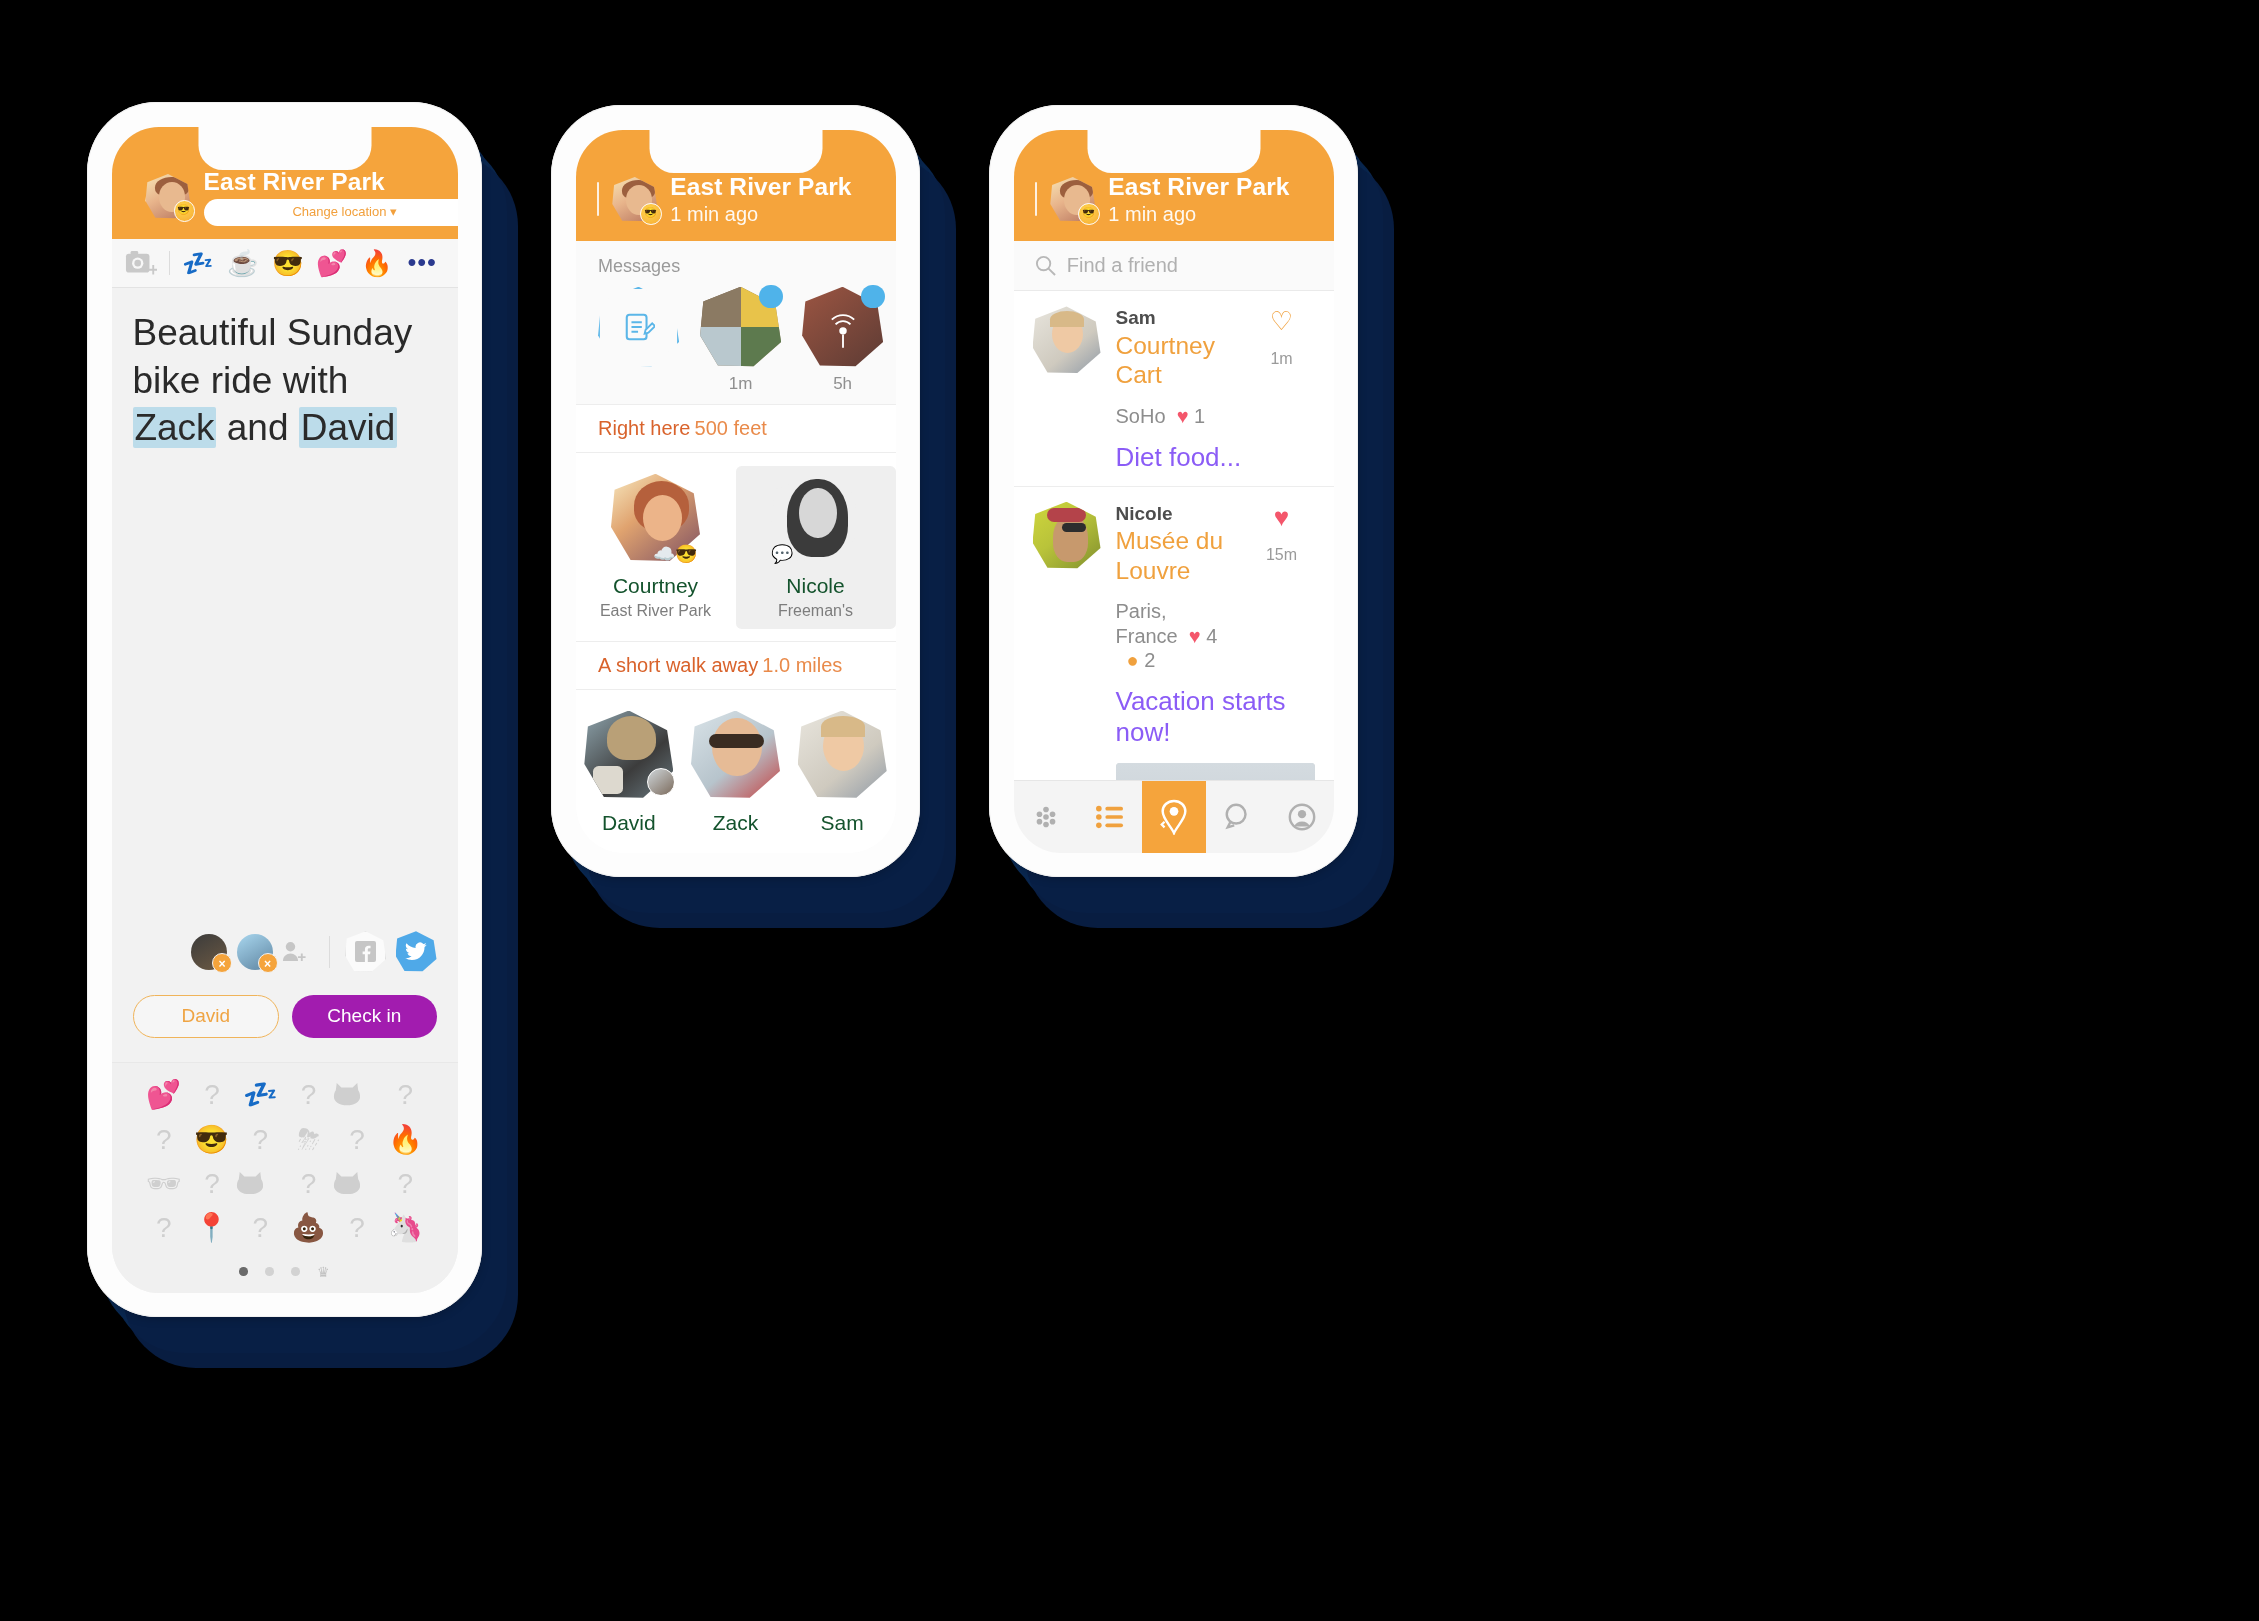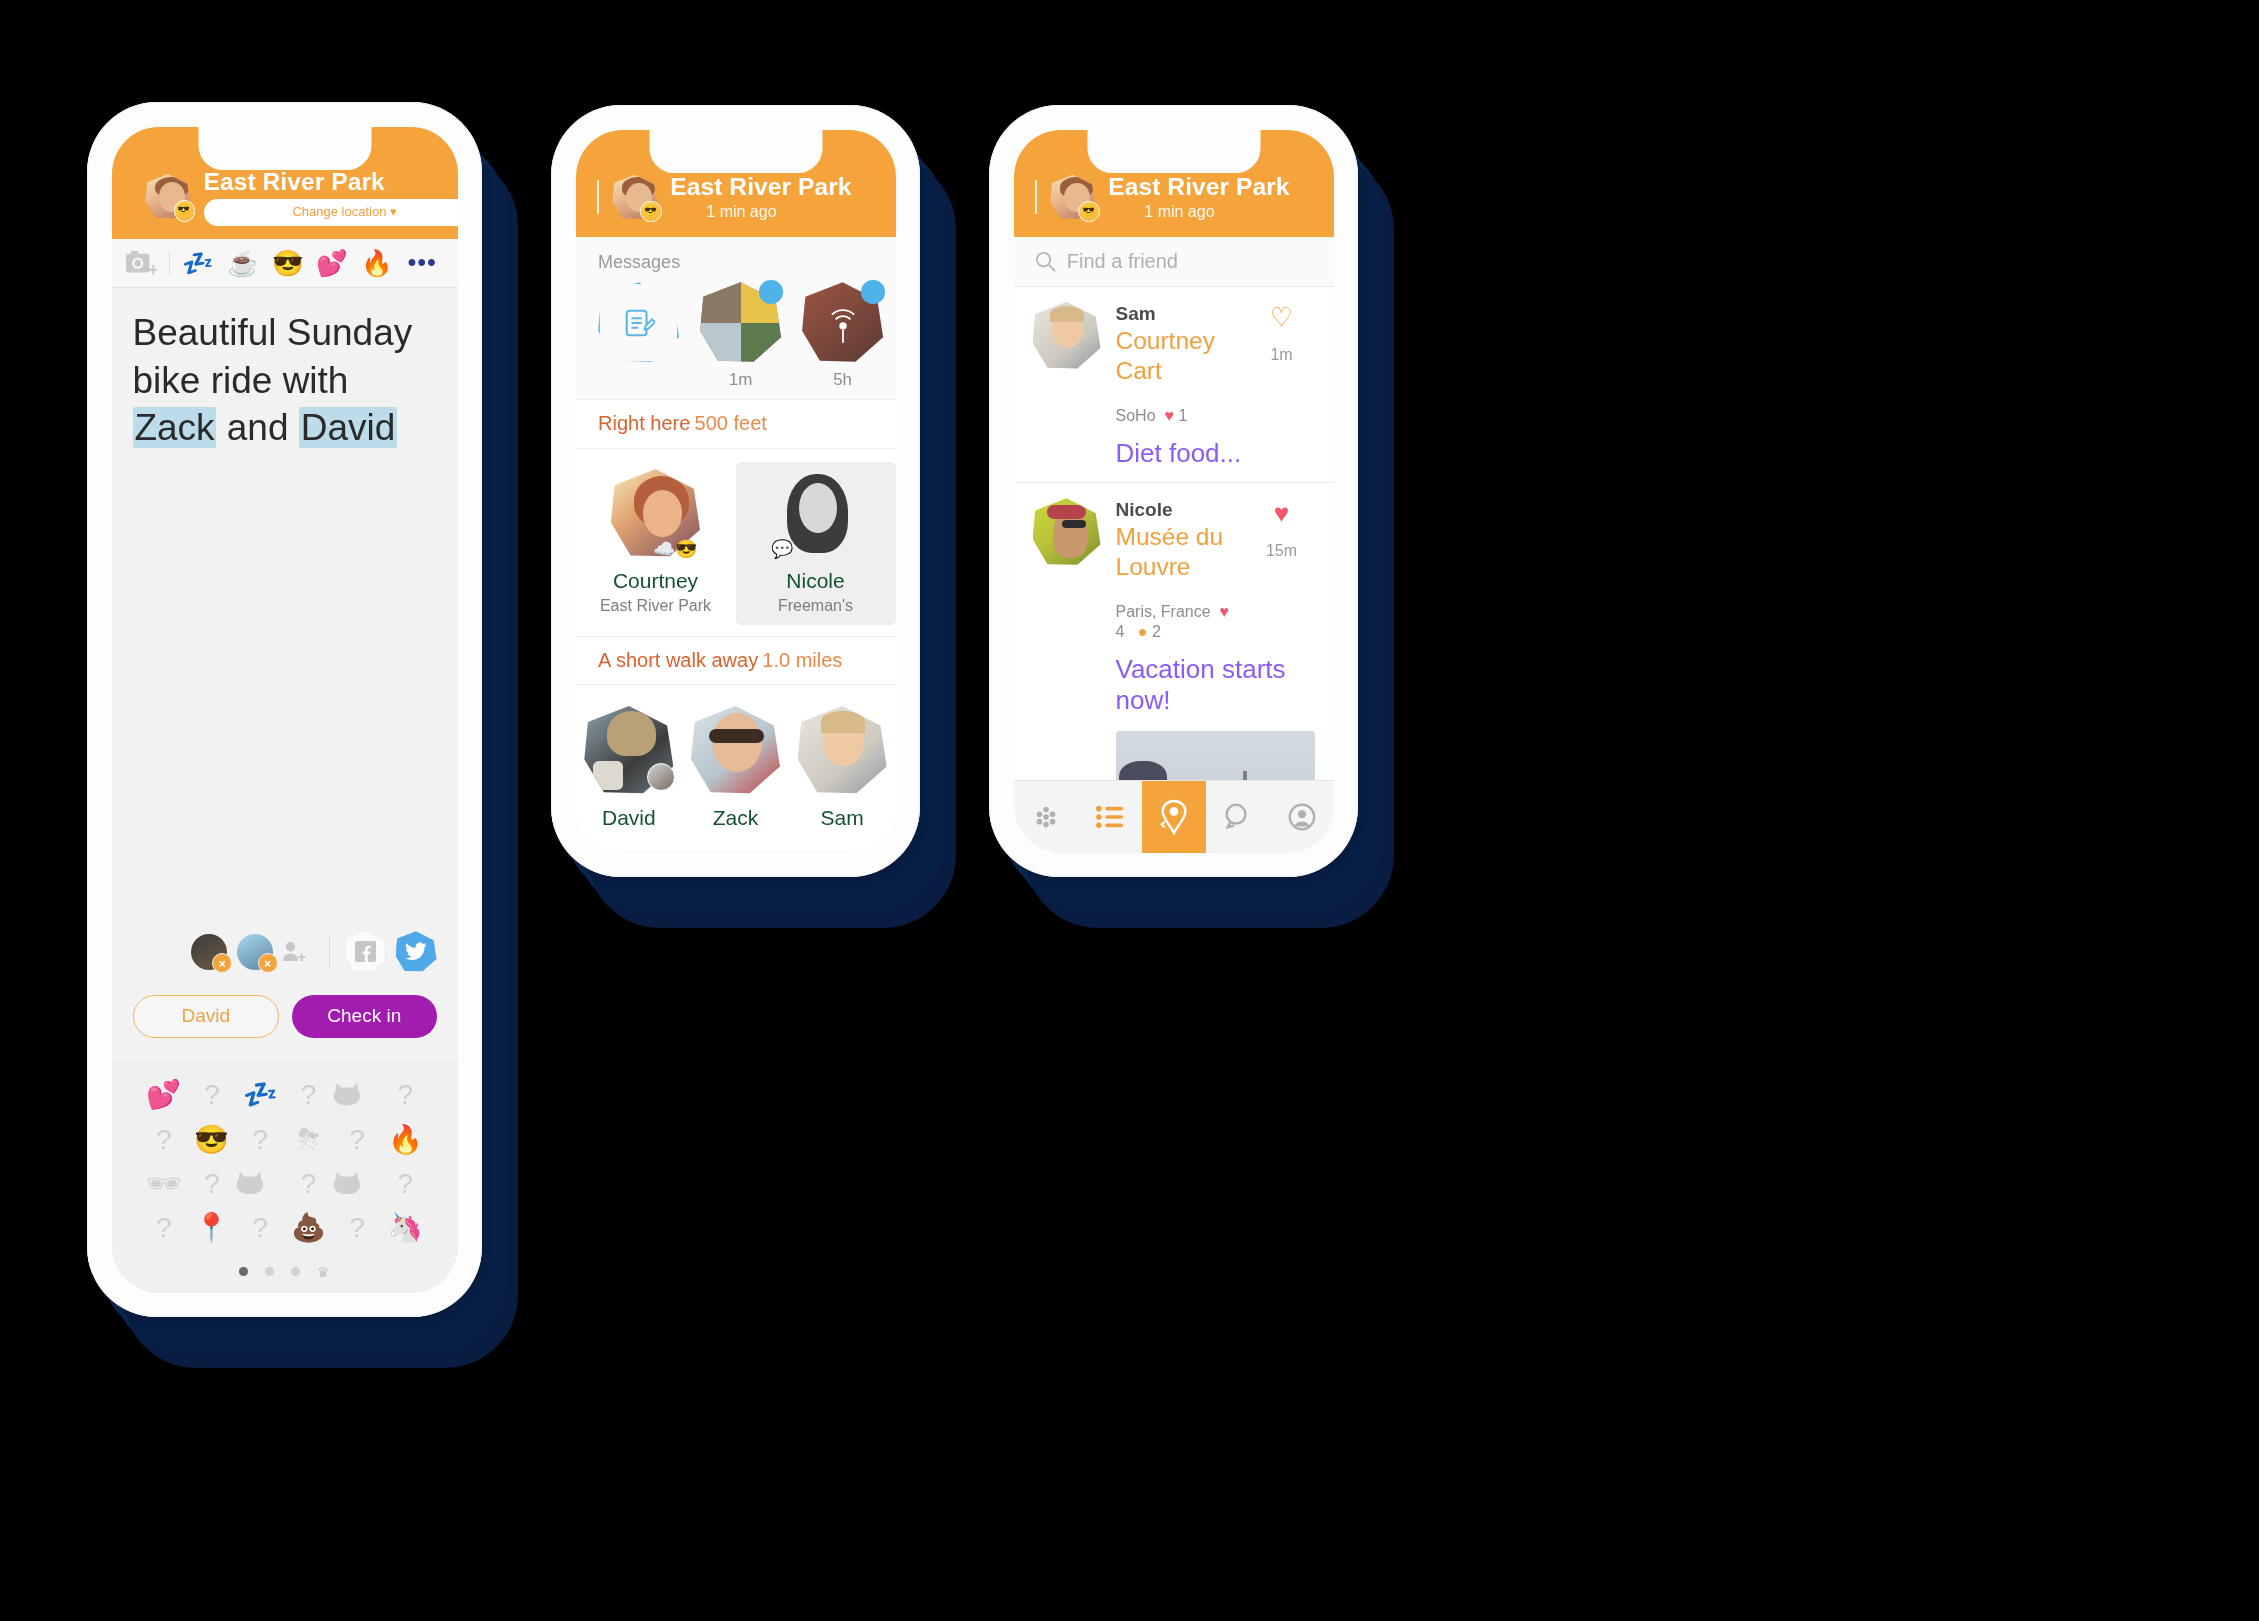--- a/index.html
+++ b/index.html
@@ -70,7 +70,7 @@
   }
   .hdr-txt { line-height: 1.15; }
   .hdr-title { font-size: 24.5px; font-weight: bold; letter-spacing: 0.1px; }
-  .hdr-sub { font-size: 16px; color: rgba(255,255,255,.93); margin-top: 2.8px; margin-left: 36px; }
+  .hdr-sub { font-size: 20px; color: rgba(255,255,255,.93); margin-top: 2.8px; }
   .chg-loc {
     display: inline-block; background: #fff; color: #f2a03c;
     border-radius: 15px; font-size: 13px; padding: 5.6px 0; text-align: center;

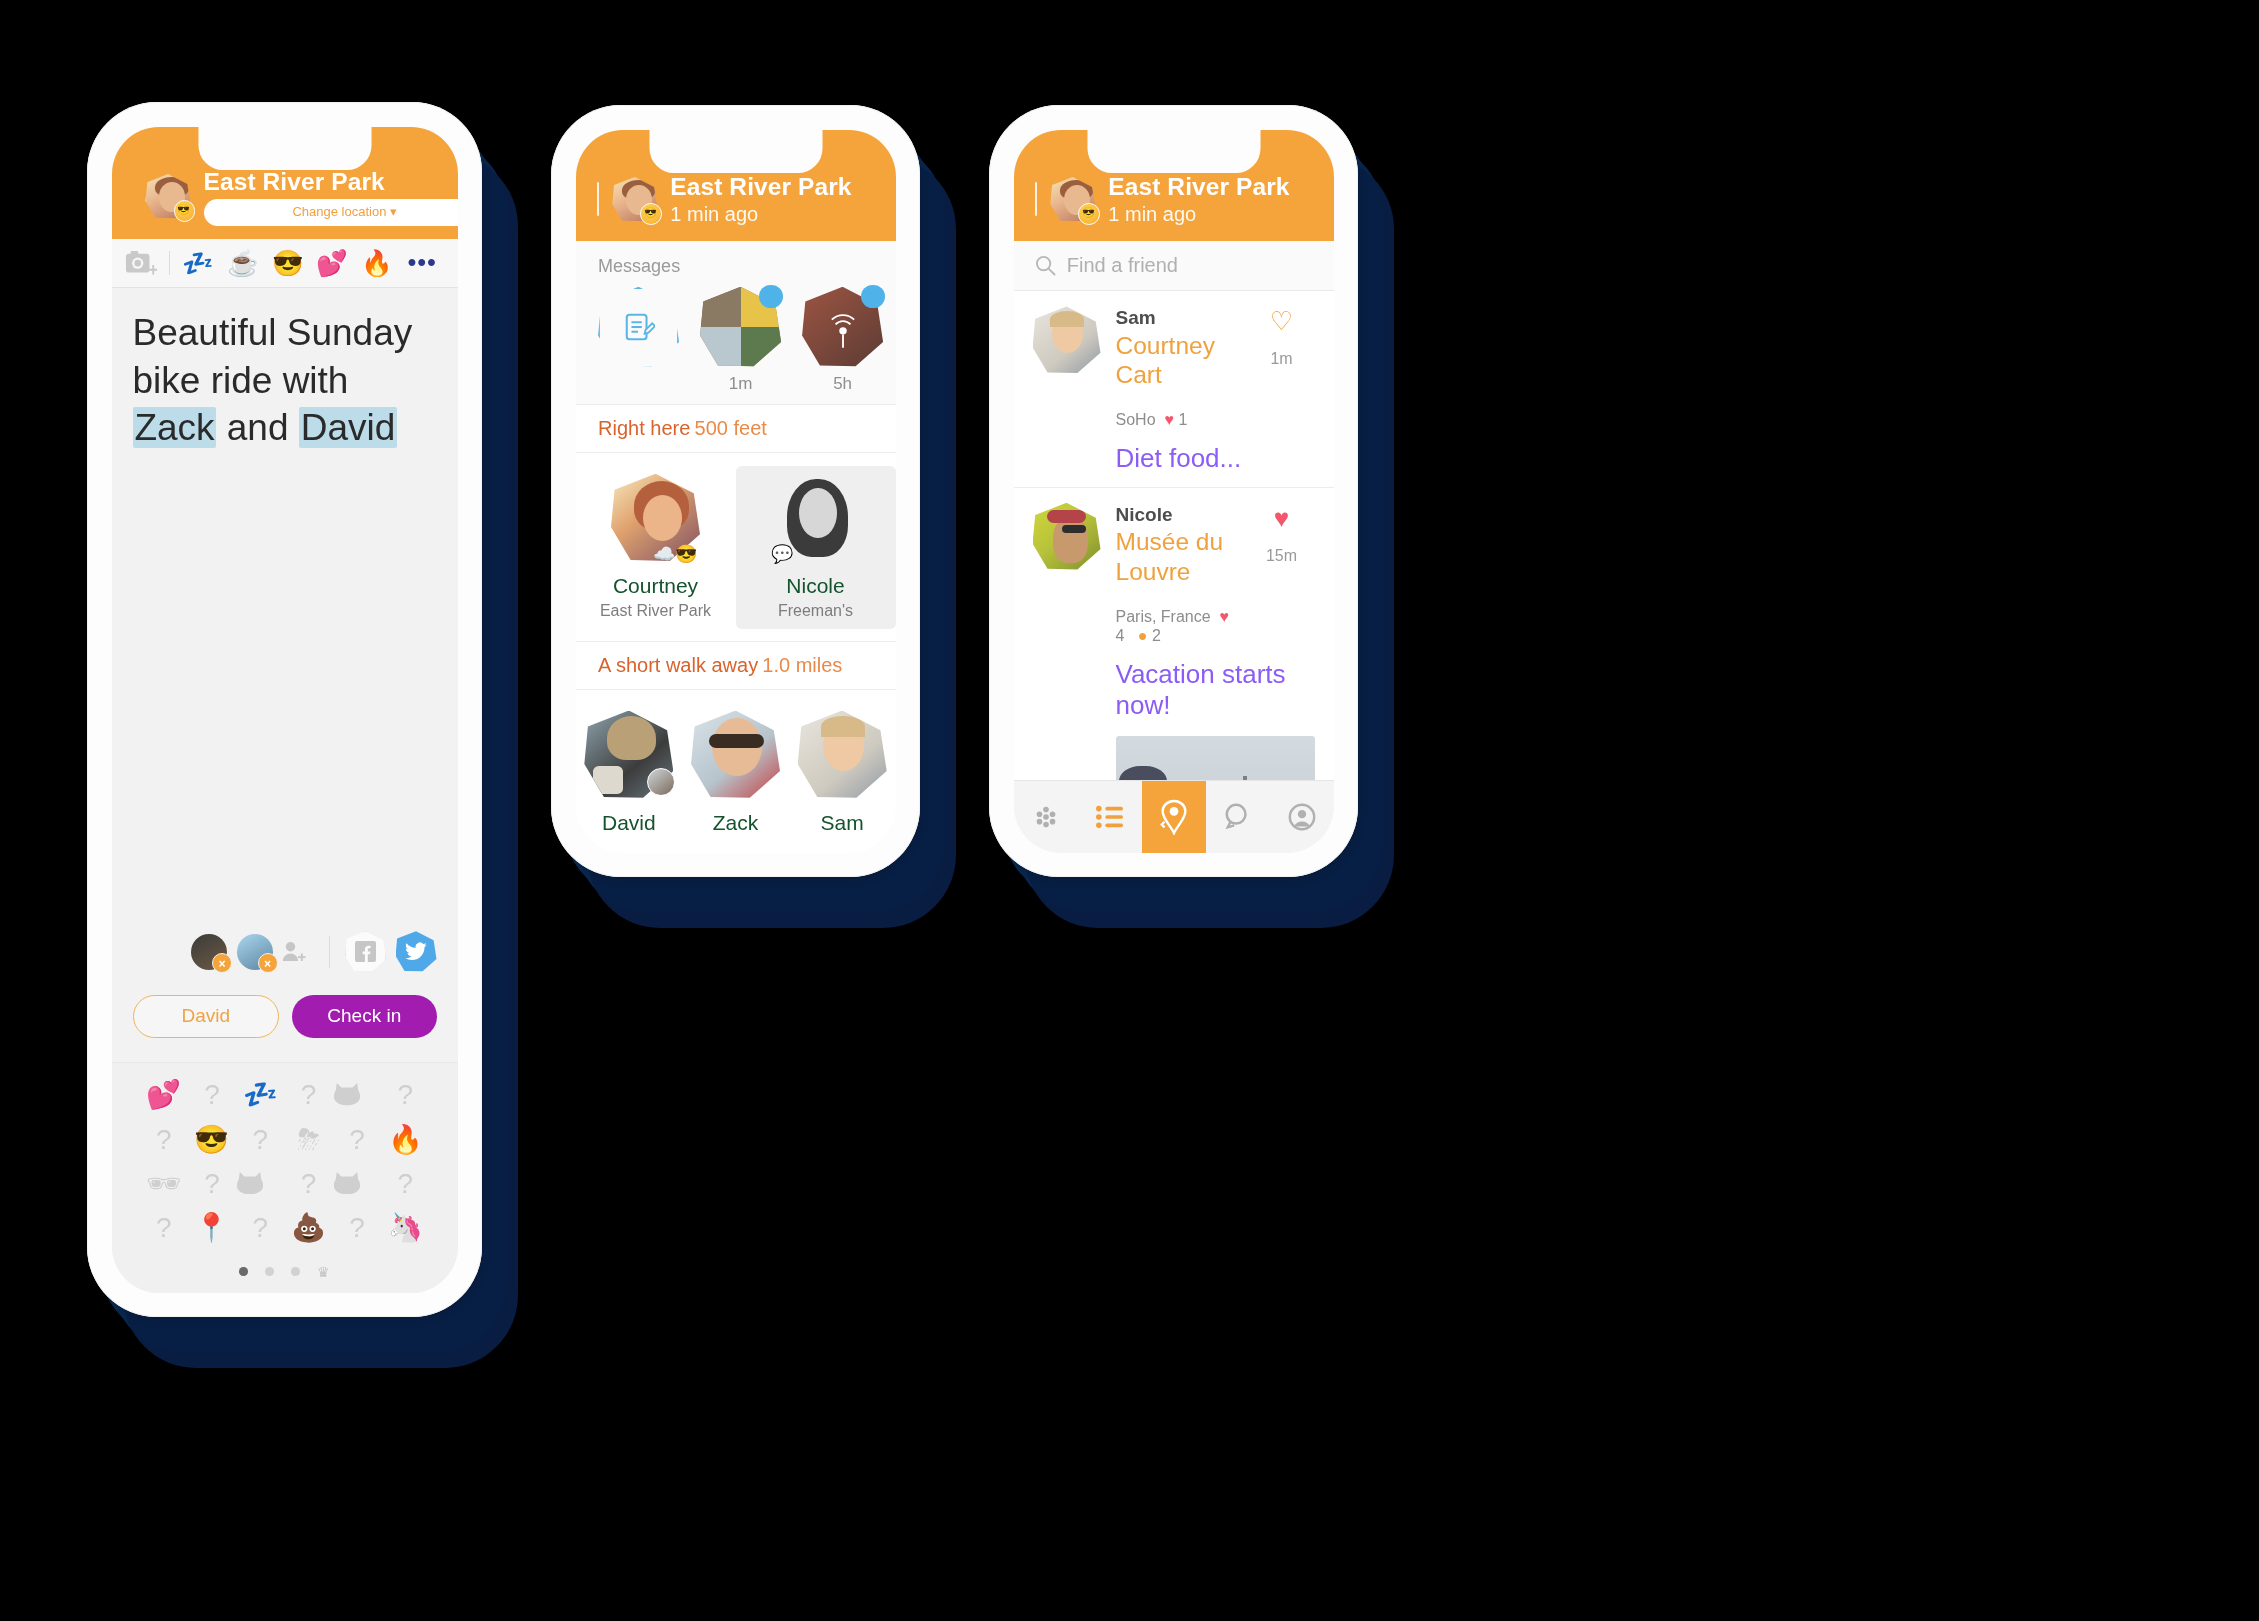--- a/index.html
+++ b/index.html
@@ -172,7 +172,7 @@
   .post-main { flex:1; line-height:1.22; }
   .post-user { font-size: 19px; color: #4d4d4d; font-weight: bold; }
   .post-place { font-size: 24.5px; color: #f0a13e; margin-top: 0.9px; }
-  .post-meta { font-size: 16px; color:#8d8d8d; margin-top: 20px; }
+  .post-meta { font-size: 20px; color:#8d8d8d; margin-top: 14px; }
   .post-meta .hrt { color:#f4566b; }
   .post-meta .cm { color:#f0a13e; }
   .post-right { width: 66px; text-align:center; flex:0 0 auto; }

